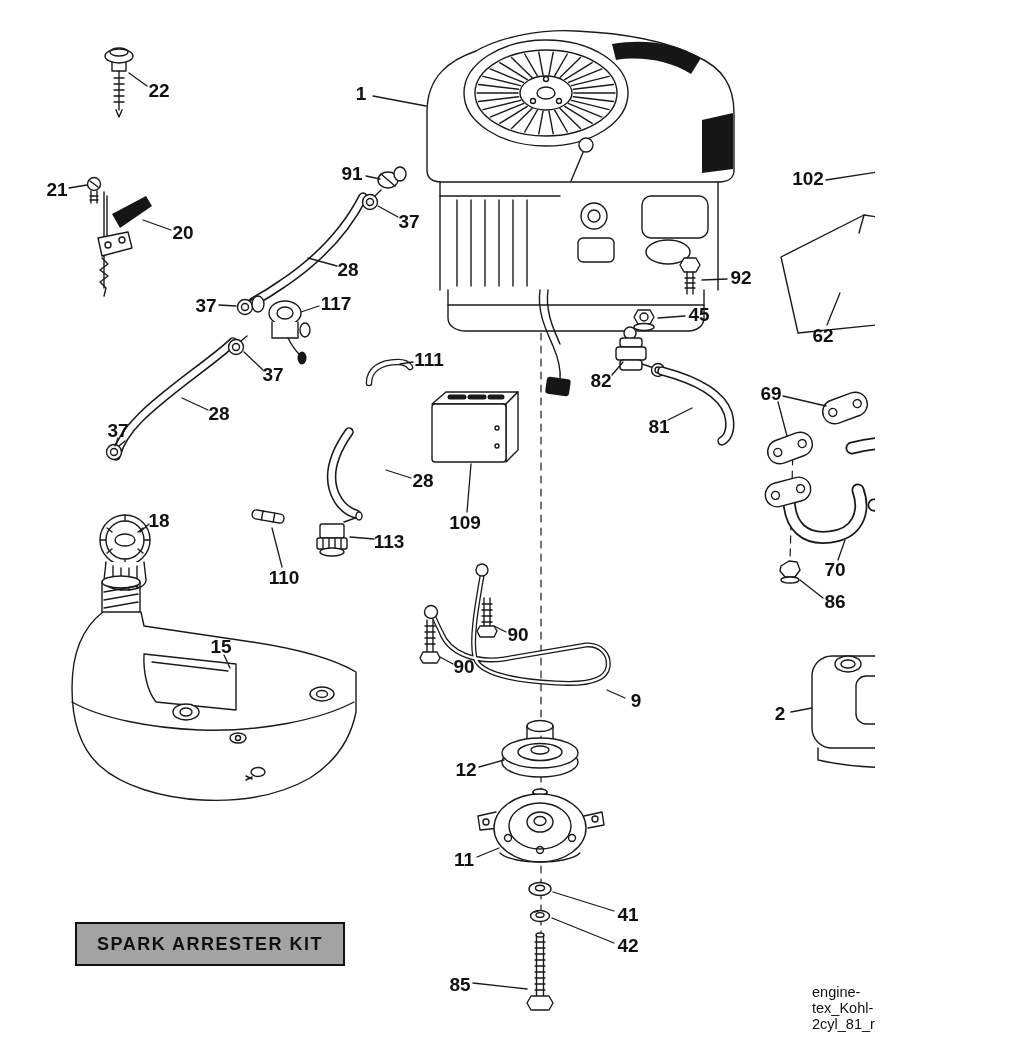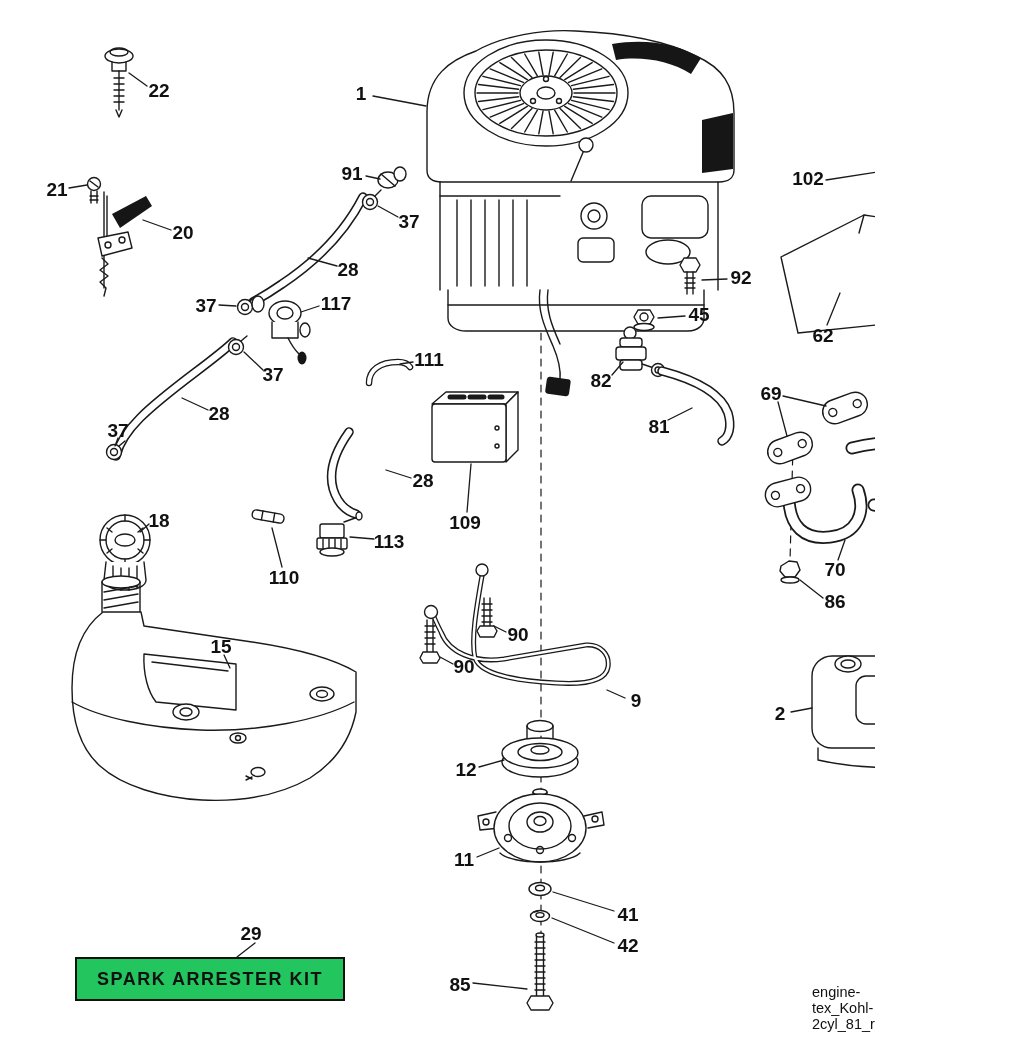--- a/index.html
+++ b/index.html
@@ -24,8 +24,8 @@
   #diagram .wire-i{stroke:#fff;stroke-width:2.4;}
   #diagram text.callout{font-family:"Liberation Sans",sans-serif;font-weight:700;
     font-size:19px;fill:#111;stroke:none;text-anchor:middle;}
-  .spark-box{position:absolute;left:75px;top:957px;width:266px;height:40px;
-    border:2.5px solid #111;background:#22c55e;display:flex;align-items:center;justify-content:center;
+  .spark-box{position:absolute;left:75px;top:922px;width:266px;height:40px;
+    border:2.5px solid #111;background:#a3a3a3;display:flex;align-items:center;justify-content:center;
     font-weight:700;font-size:18px;letter-spacing:1.5px;}
   .footer-code{position:absolute;left:764px;top:984px;font-size:14.5px;margin-left:48px;}
 </style>

